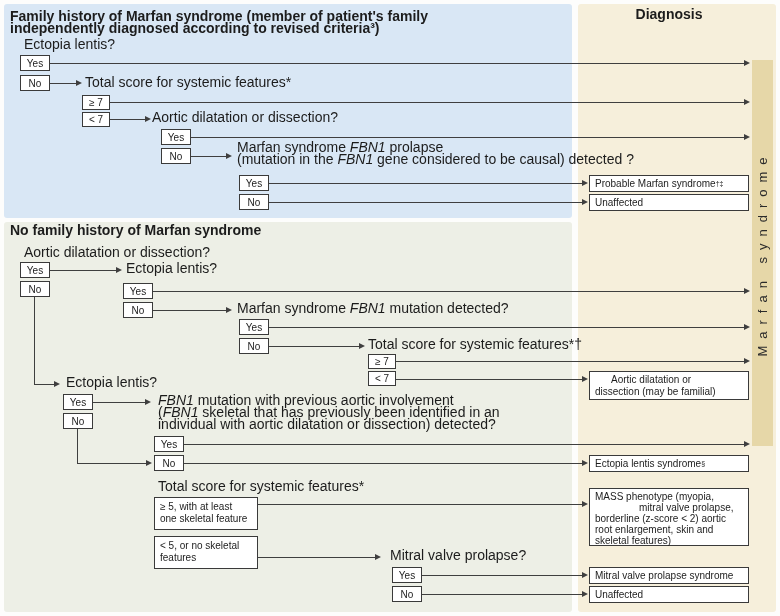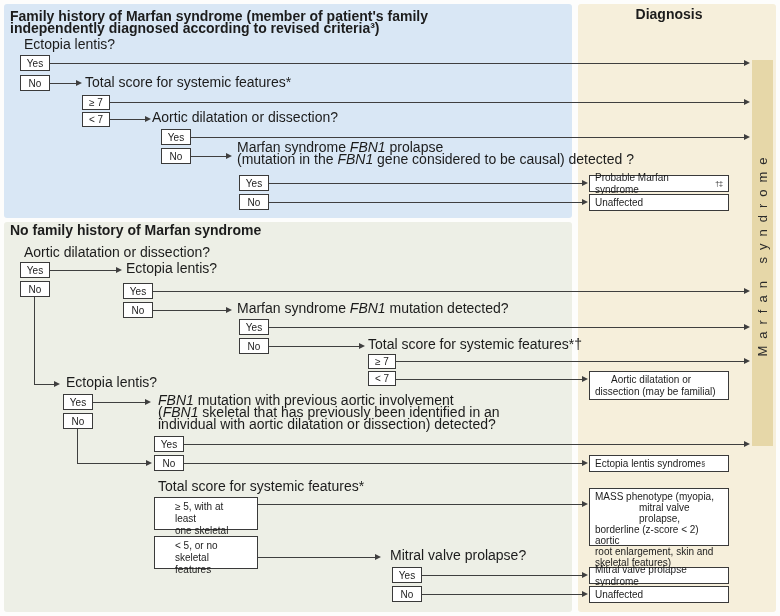--- a/index.html
+++ b/index.html
@@ -26,7 +26,7 @@
   .yn{width:30px;height:16px;}
   .sc{width:28px;height:15px;}
   .opt{width:104px;height:33px;display:block;padding:3px 20px;line-height:12px;}
-  .dx{position:absolute;left:589px;width:140px;background:#fff;border:1px solid #3a3a3a;
+  .dx{position:absolute;left:589px;width:160px;background:#fff;border:1px solid #3a3a3a;
       font-size:10px;box-sizing:border-box;padding:2px 5px;line-height:12px;}
   .dx1{height:17px;display:flex;align-items:center;padding:0 5px;}
   i{font-style:italic;}

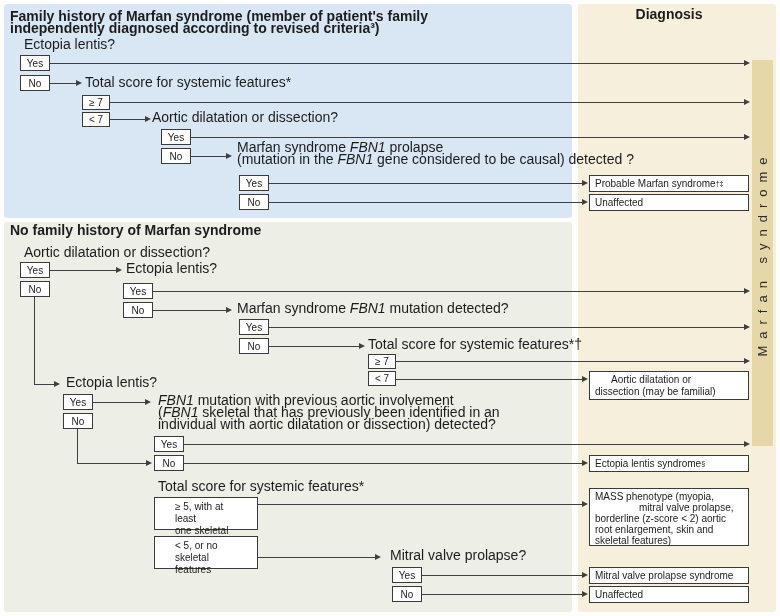--- a/index.html
+++ b/index.html
@@ -25,7 +25,7 @@
       display:flex;align-items:center;justify-content:center;box-sizing:border-box;}
   .yn{width:30px;height:16px;}
   .sc{width:28px;height:15px;}
-  .opt{width:104px;height:33px;display:block;padding:3px 20px;line-height:12px;}
+  .opt{width:104px;height:33px;display:block;padding:3px 5px;line-height:12px;}
   .dx{position:absolute;left:589px;width:160px;background:#fff;border:1px solid #3a3a3a;
       font-size:10px;box-sizing:border-box;padding:2px 5px;line-height:12px;}
   .dx1{height:17px;display:flex;align-items:center;padding:0 5px;}

